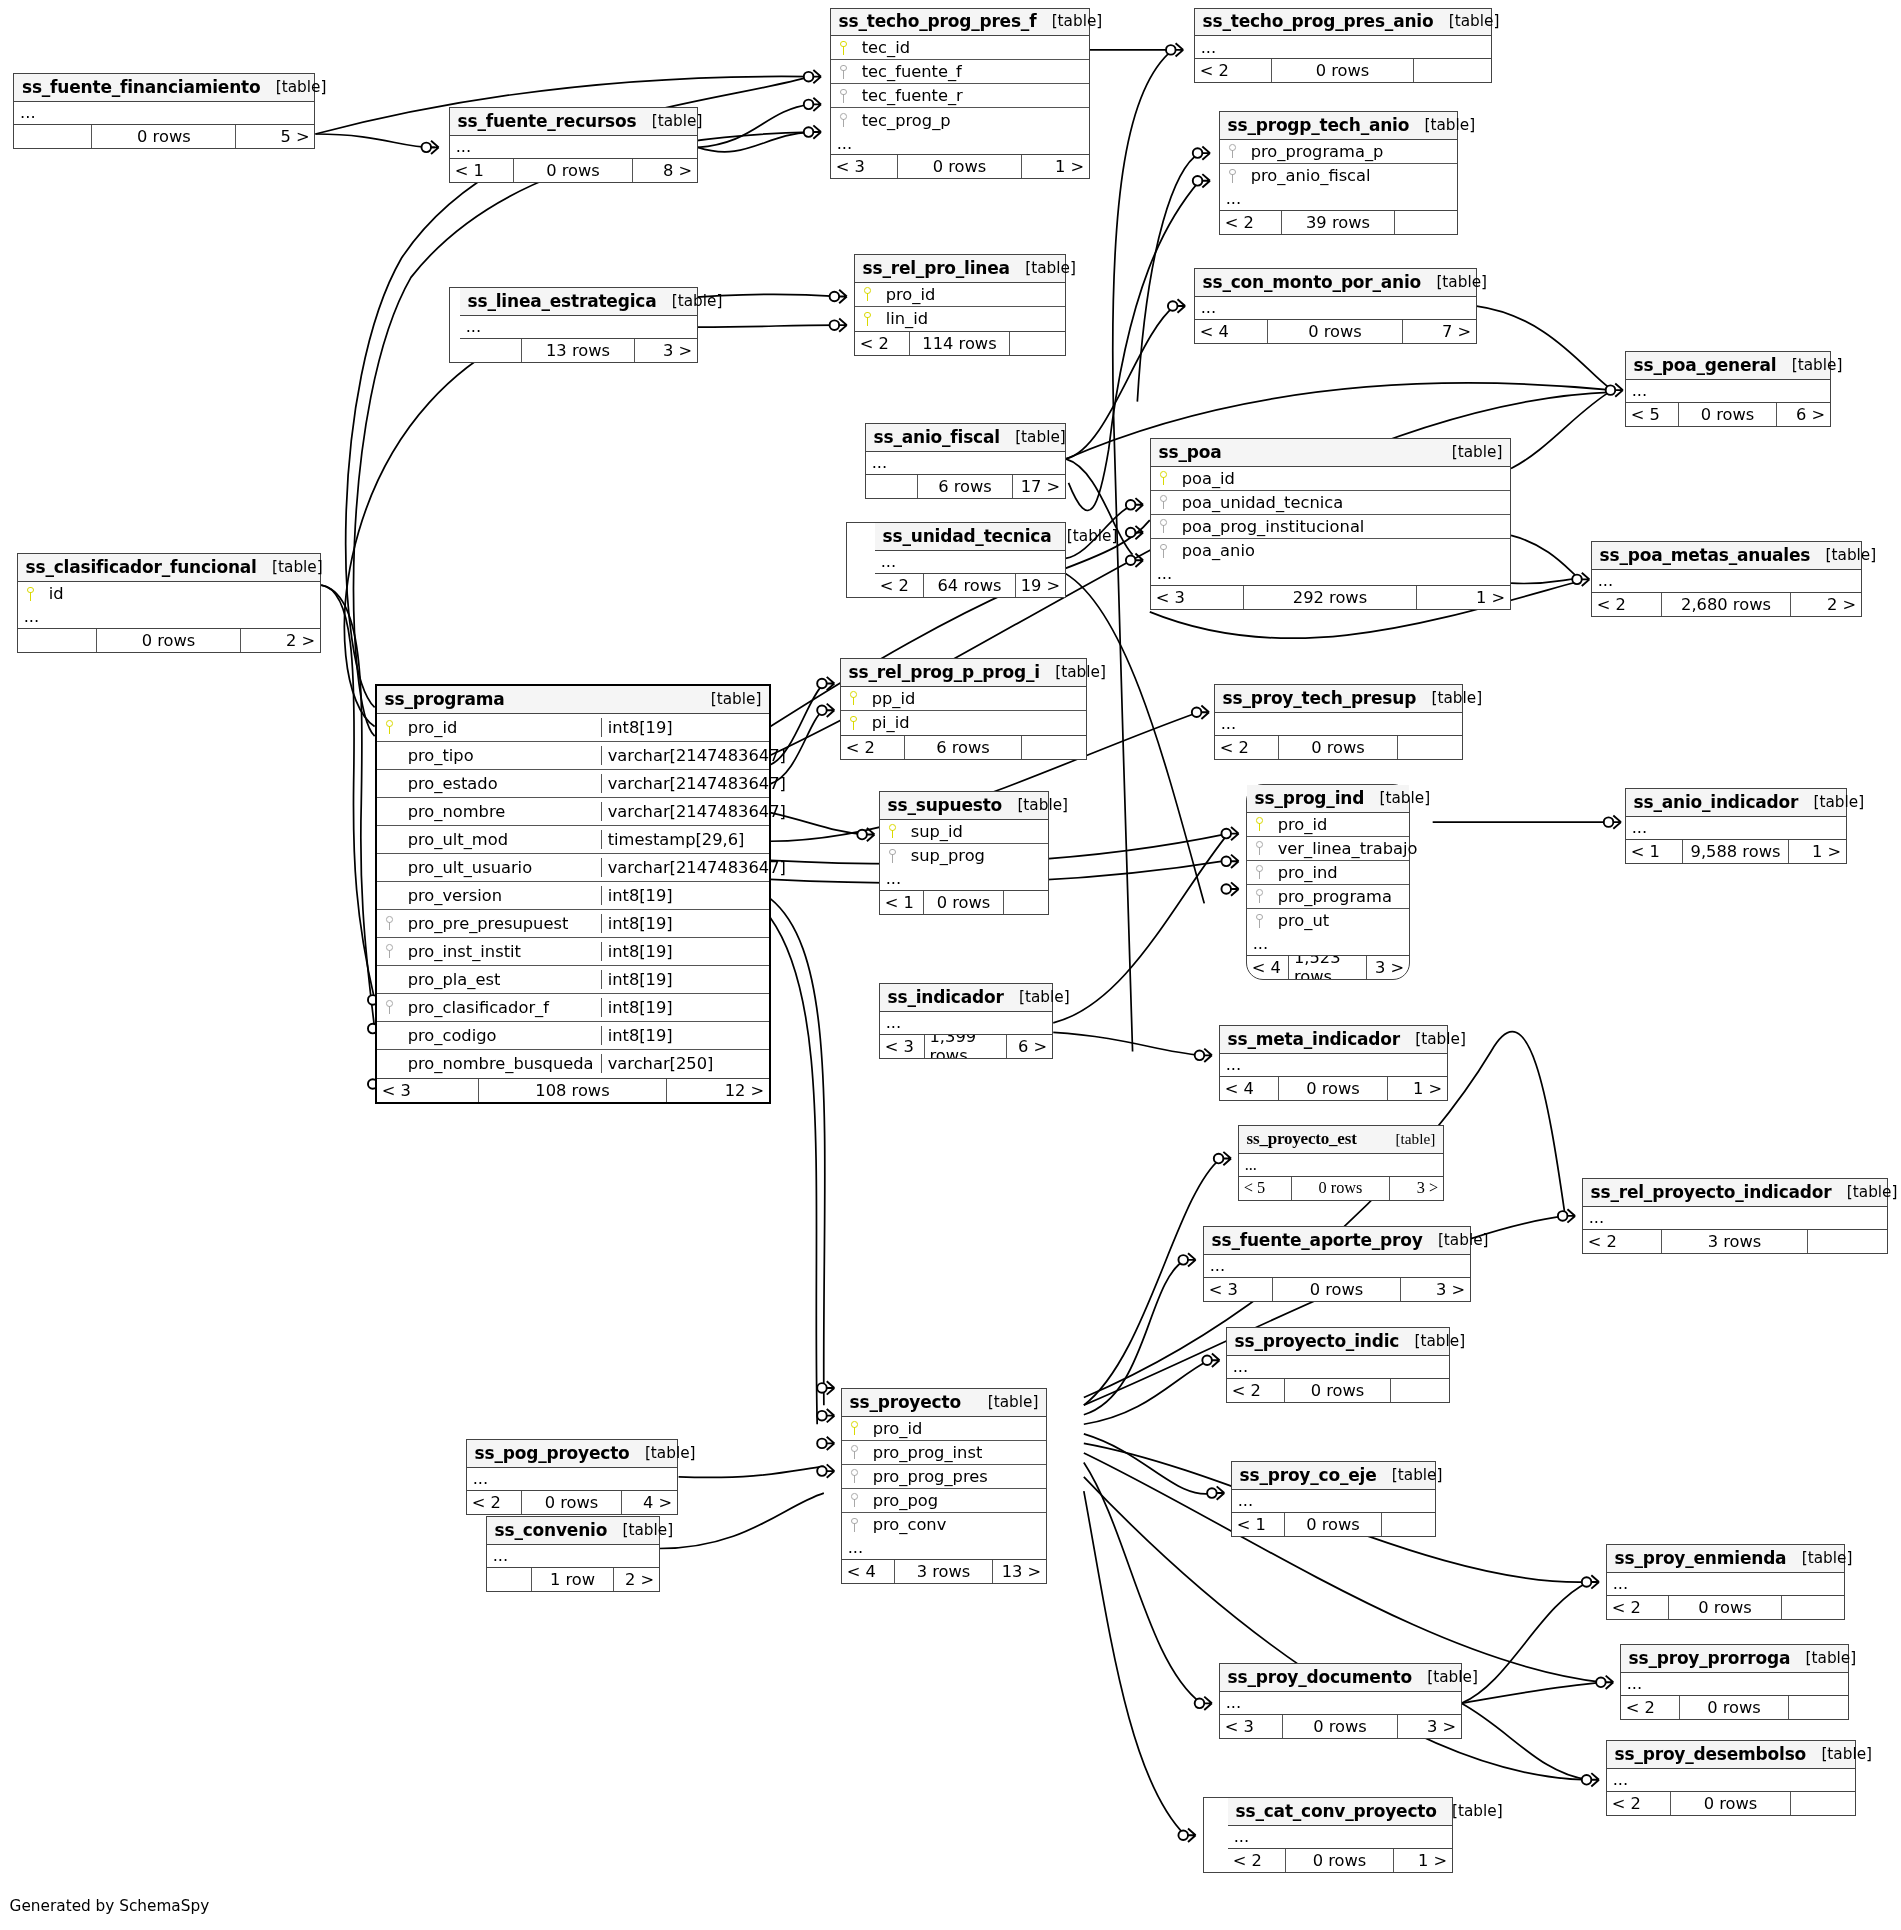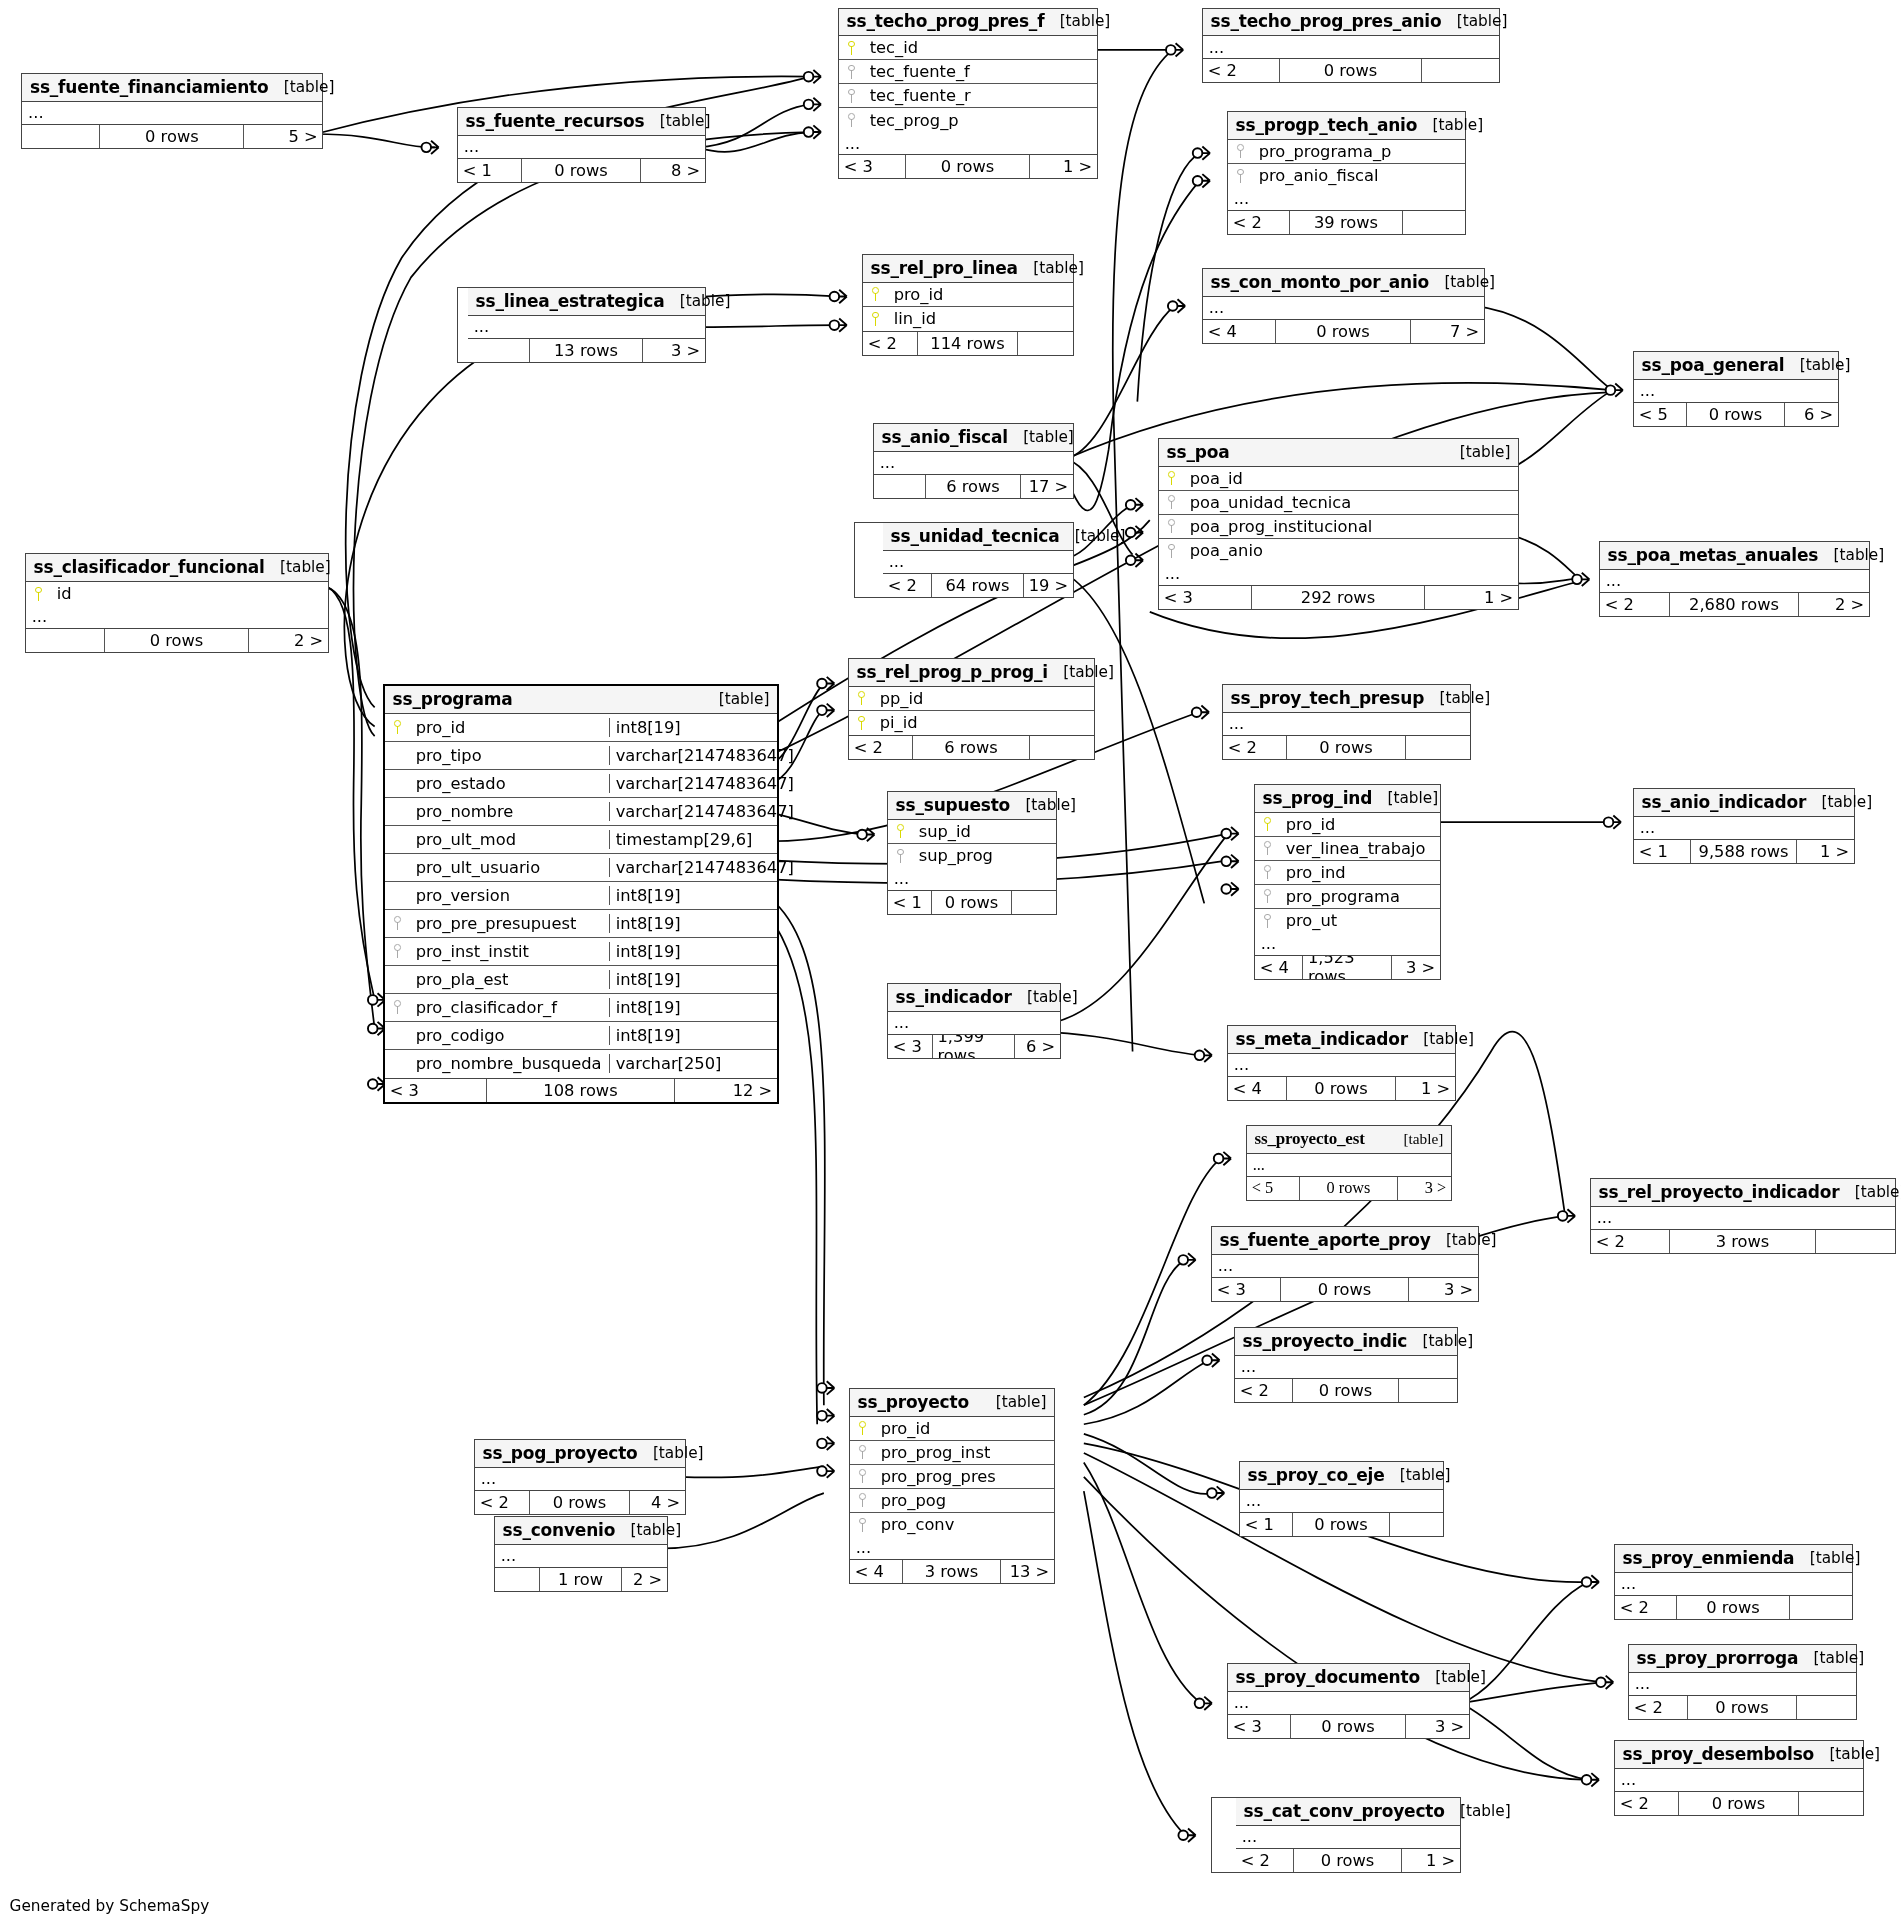--- a/index.html
+++ b/index.html
@@ -34,7 +34,6 @@
     background: #ffffff;
     font-size: 16.3px;
     color: #000000;
-    margin-left: 8px;
   }
   .tbl.focus {
     border: 2.9px solid #000000;

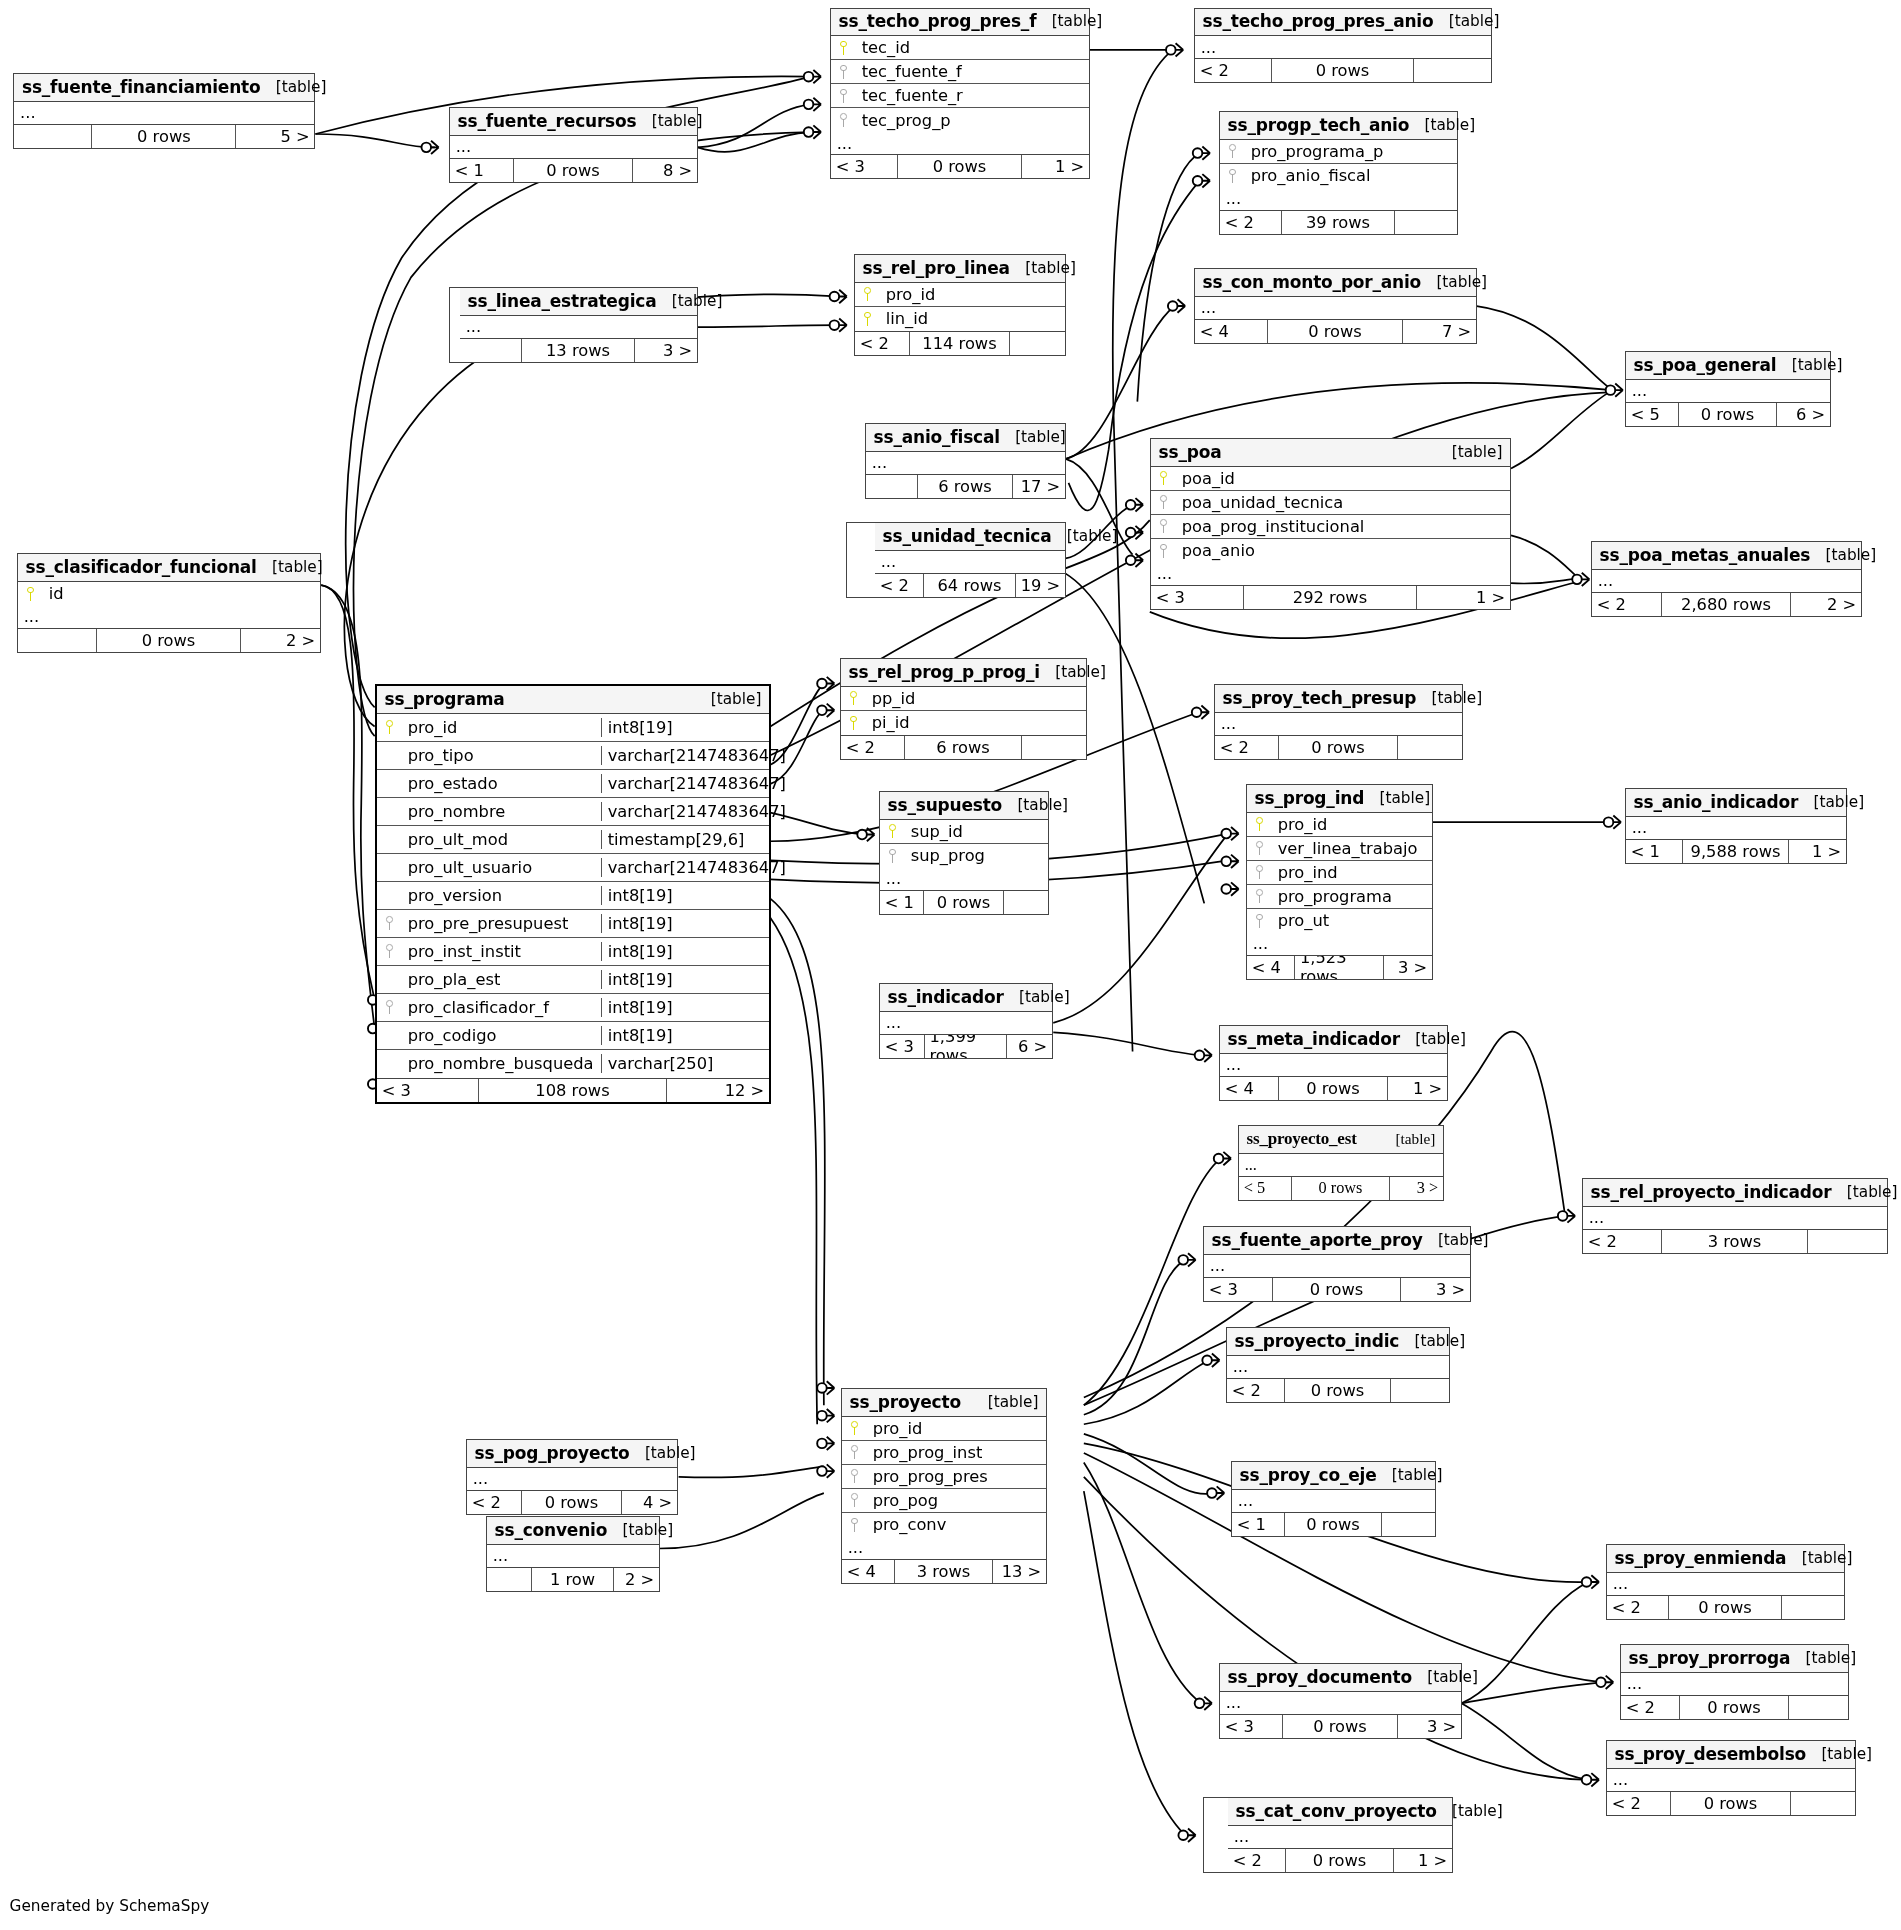--- a/index.html
+++ b/index.html
@@ -673,7 +673,7 @@
           <div class="f-r"></div>
         </div>
       </div>
-      <div class="tbl" style="left: 1246px; top: 784px; width: 187px;">
+      <div class="tbl" style="left: 1246px; top: 784px; width: 164px; border-radius: 17px;">
         <div class="tbl-head">
           <span class="tbl-name">ss_prog_ind</span>
           <span class="tbl-tag">[table]</span>

